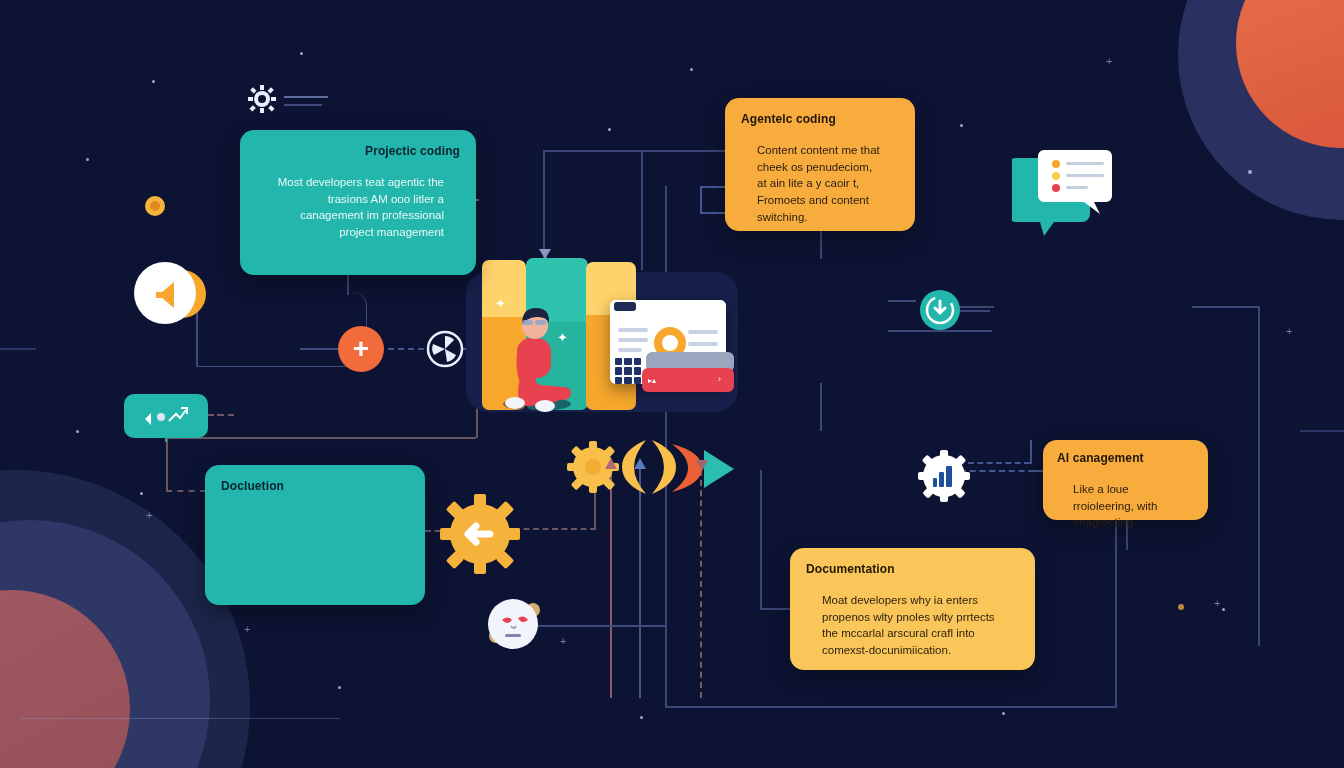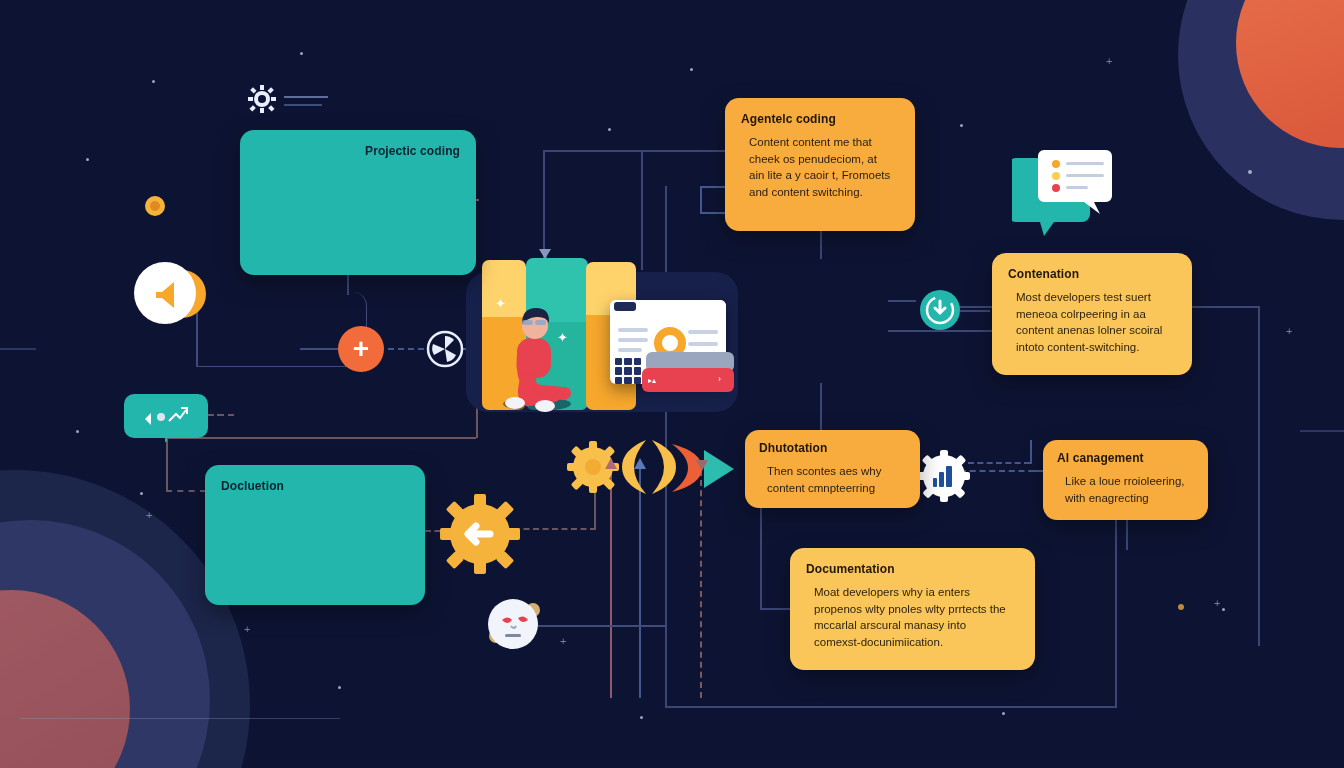--- a/index.html
+++ b/index.html
@@ -29,7 +29,7 @@
     box-shadow:0 8px 22px rgba(0,0,0,.35);
   }
   .card h3{margin:0 0 8px 0;font-size:12px;font-weight:bold;letter-spacing:.1px;}
-  .card p{margin:8px;font-size:11.5px;line-height:1.45;}
+  .card p{margin:16px;font-size:11.5px;line-height:1.45;}
   .card.teal{background:#22b6ac;}
   .card.teal h3{color:#0c2430;}
   .card.teal p{color:#eafaf7;}

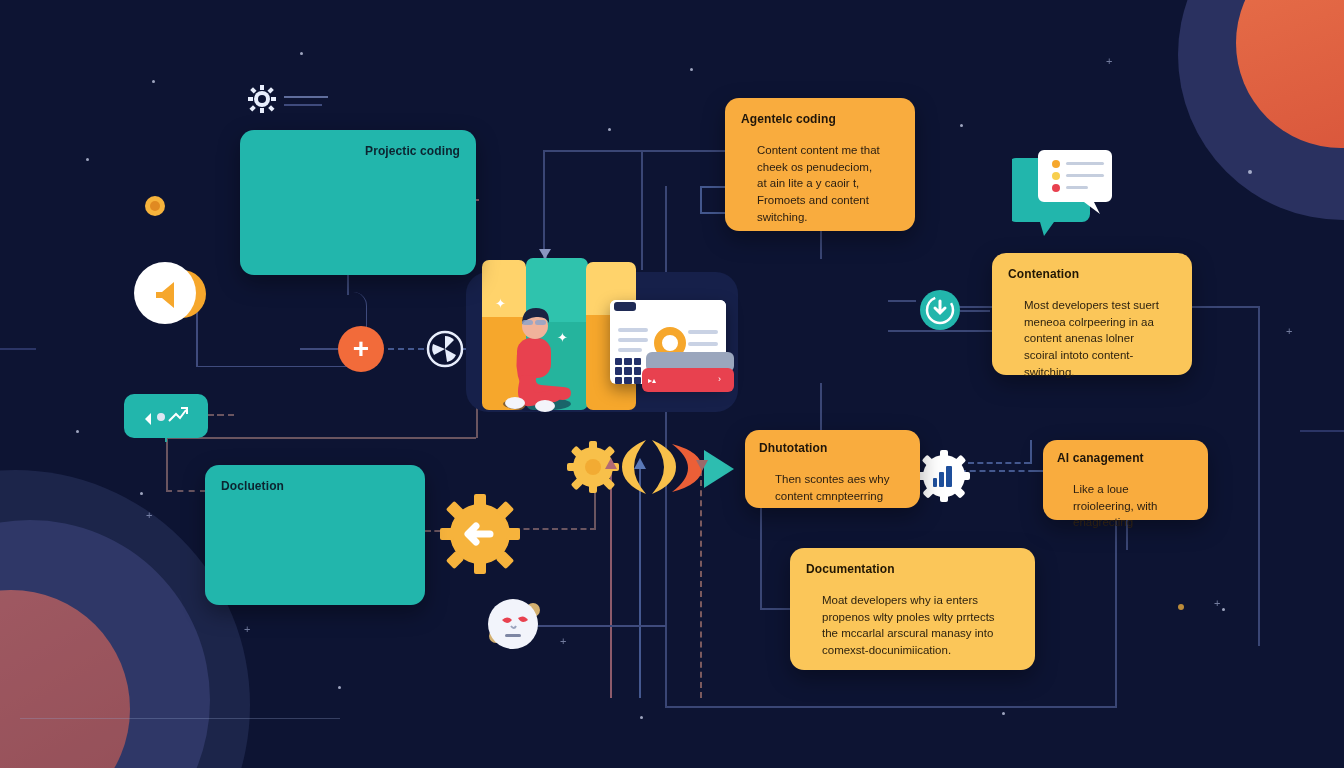--- a/index.html
+++ b/index.html
@@ -380,6 +380,7 @@
 
   <div class="card teal" style="left:240px;top:130px;width:236px;height:145px;text-align:right;">
     <h3>Projectic coding</h3>
+    <p>Most developers teat agentic the trasions AM ooo litler a canagement im professional project management</p>
   </div>
 
   <div class="card amber" style="left:725px;top:98px;width:190px;height:133px;">

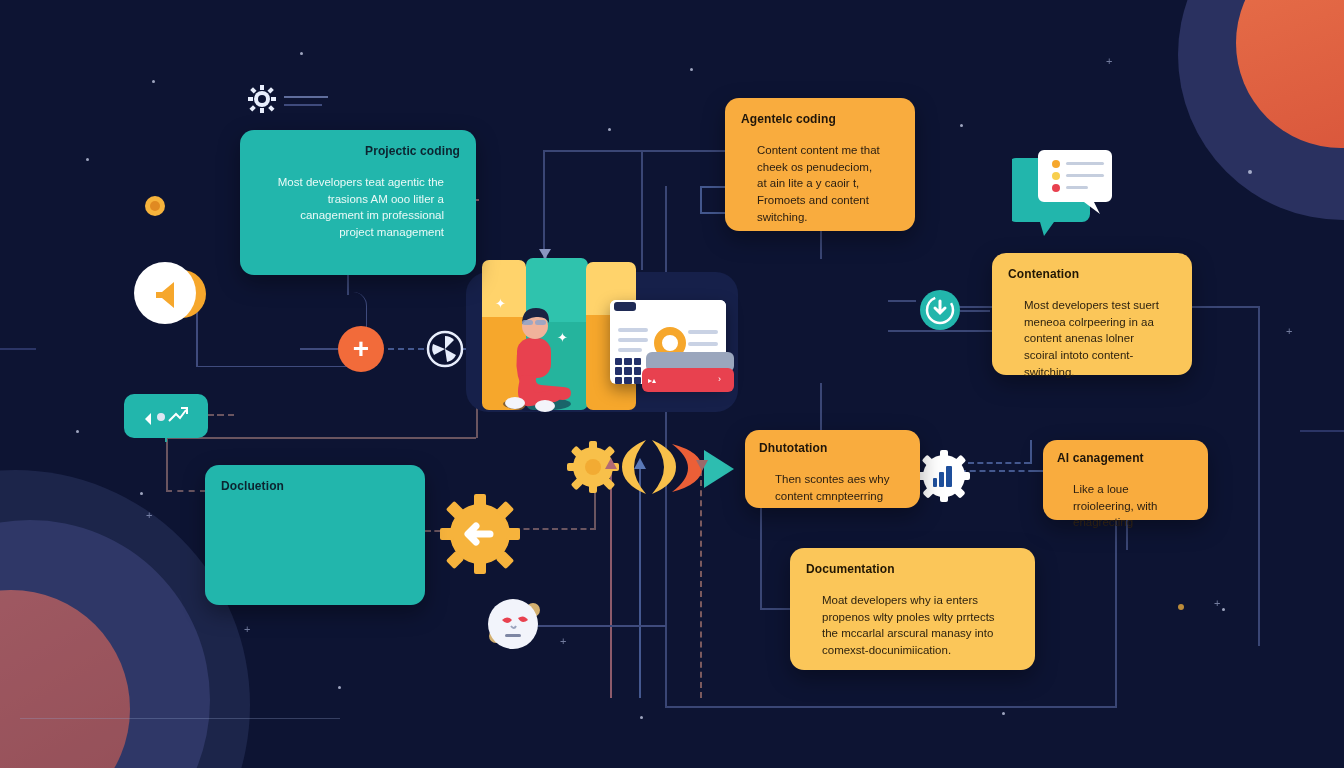--- a/index.html
+++ b/index.html
@@ -389,10 +389,6 @@
   </div>
 
 
-  <div class="card amberlt" style="left:992px;top:253px;width:200px;height:122px;">
-    <h3>Contenation</h3>
-    <p>Most developers test suert meneoa colrpeering in aa content anenas lolner scoiral intoto content-switching.</p>
-  </div>
 
   <div class="card teal" style="left:205px;top:465px;width:220px;height:140px;">
     <h3>Docluetion</h3>

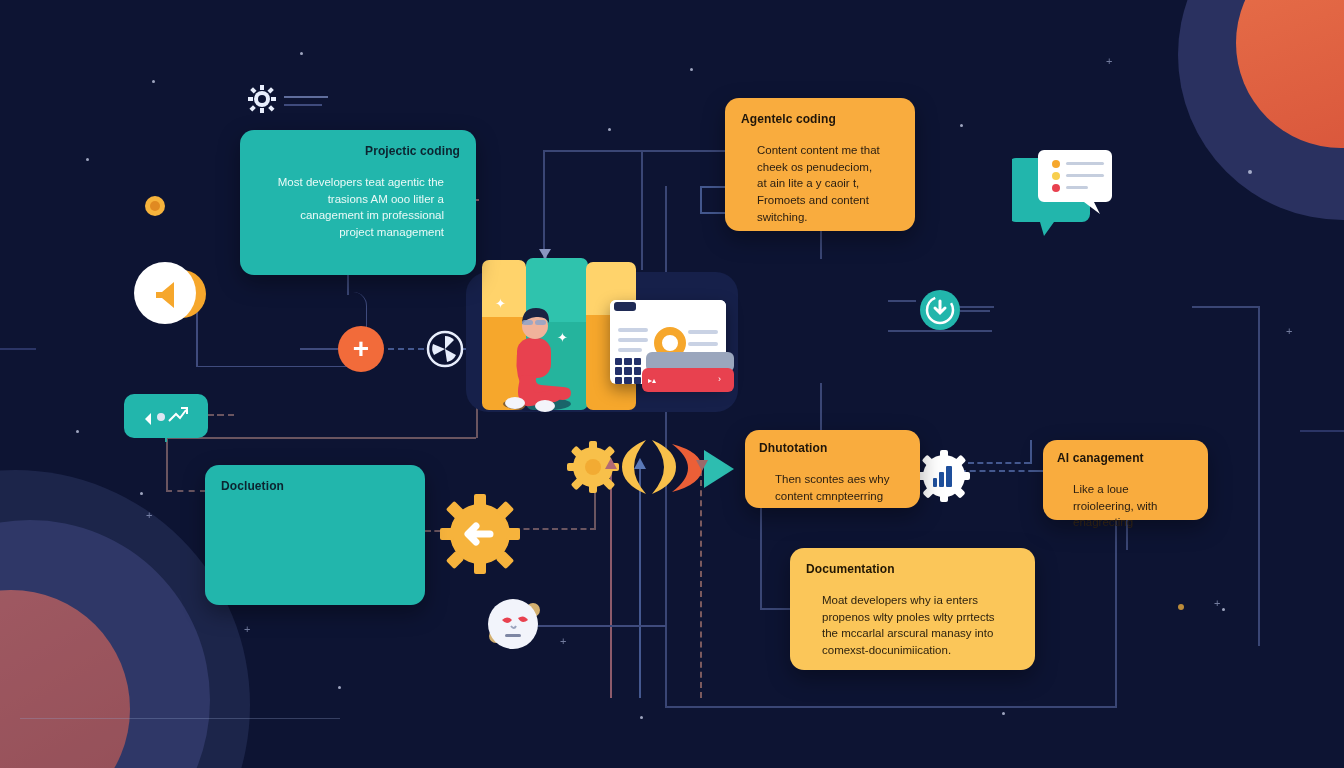--- a/index.html
+++ b/index.html
@@ -394,10 +394,6 @@
     <h3>Docluetion</h3>
   </div>
 
-  <div class="card amber" style="left:745px;top:430px;width:175px;height:78px;padding:11px 14px;">
-    <h3 style="margin-bottom:5px;">Dhutotation</h3>
-    <p>Then scontes aes why content cmnpteerring</p>
-  </div>
 
   <div class="card amber" style="left:1043px;top:440px;width:165px;height:80px;padding:11px 14px;">
     <h3 style="margin-bottom:5px;">Al canagement</h3>

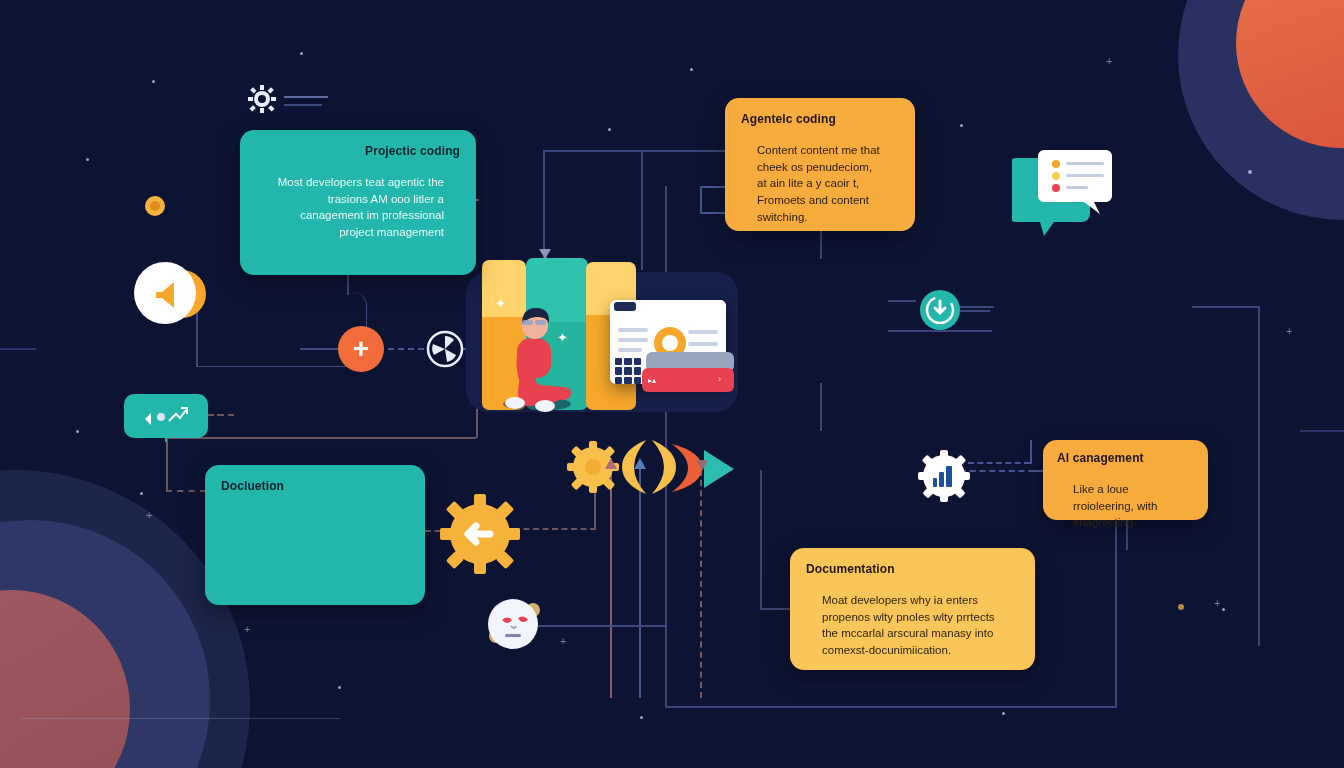--- a/index.html
+++ b/index.html
@@ -402,7 +402,7 @@
 
   <div class="card amberlt" style="left:790px;top:548px;width:245px;height:122px;">
     <h3>Documentation</h3>
-    <p>Moat developers why ia enters propenos wlty pnoles wlty prrtects the mccarlal arscural manasy into comexst-docunimiication.</p>
+    <p>Moat developers why ia enters propenos wlty pnoles wlty prrtects the mccarlal arscural crafl into comexst-docunimiication.</p>
   </div>
 
 </div>

